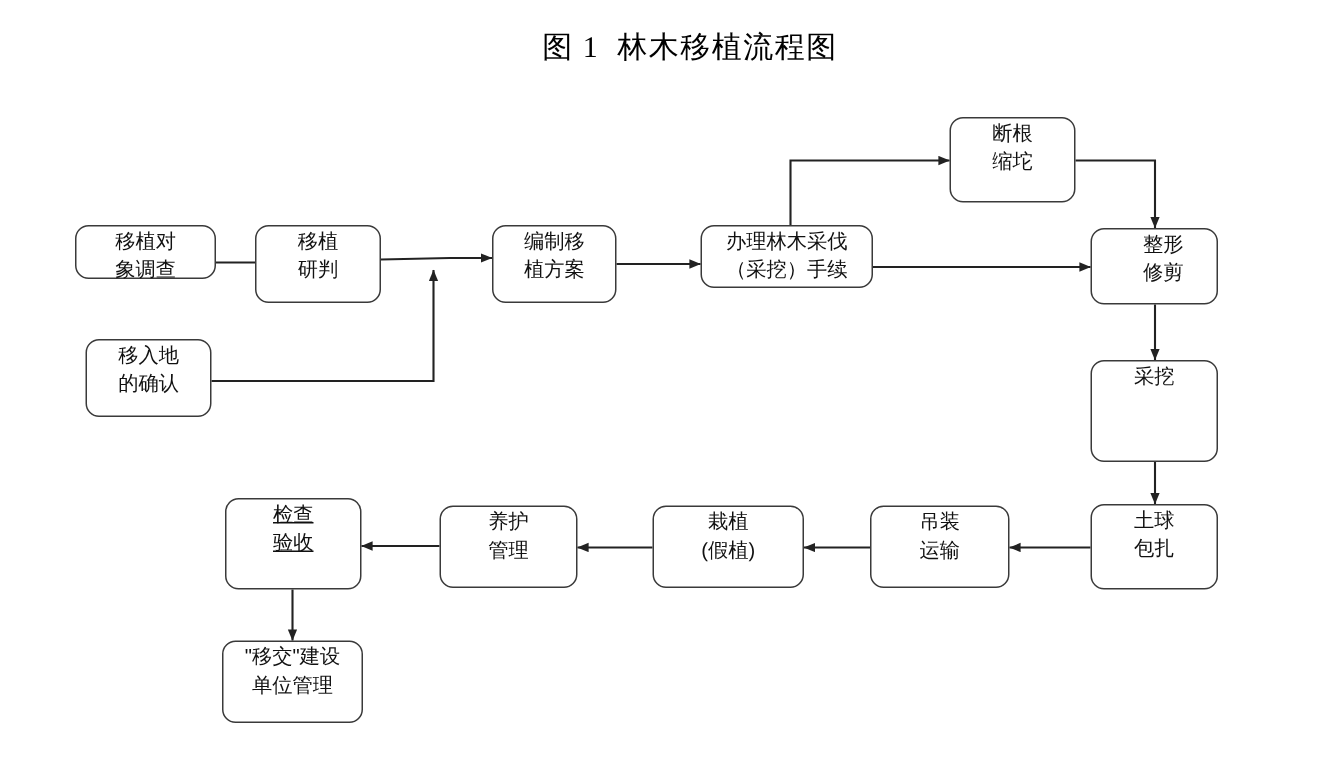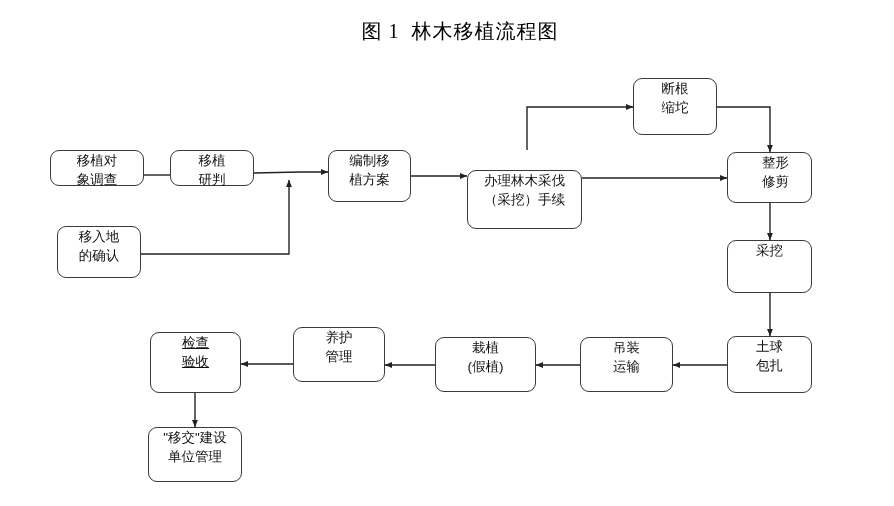--- a/index.html
+++ b/index.html
@@ -103,7 +103,7 @@
 
 <div id="nodes-layer">
     <div class="node" style="left: 50px; top: 150px; width: 94px; height: 36px;"><span class="ln">移植对</span><span class="ln">象调查</span></div>
-    <div class="node" style="left: 170px; top: 150px; width: 84px; height: 36px;"><span class="ln">移植</span><span class="ln">研判</span></div>
+    <div class="node" style="left: 170px; top: 150px; width: 84px; height: 52px;"><span class="ln">移植</span><span class="ln">研判</span></div>
     <div class="node" style="left: 57px; top: 226px; width: 84px; height: 52px;"><span class="ln">移入地</span><span class="ln">的确认</span></div>
     <div class="node" style="left: 328px; top: 150px; width: 83px; height: 52px;"><span class="ln">编制移</span><span class="ln">植方案</span></div>
     <div class="node" style="left: 467px; top: 150px; width: 115px; height: 59px; margin-top: 20px;"><span class="ln">办理林木采伐</span><span class="ln">（采挖）手续</span></div>

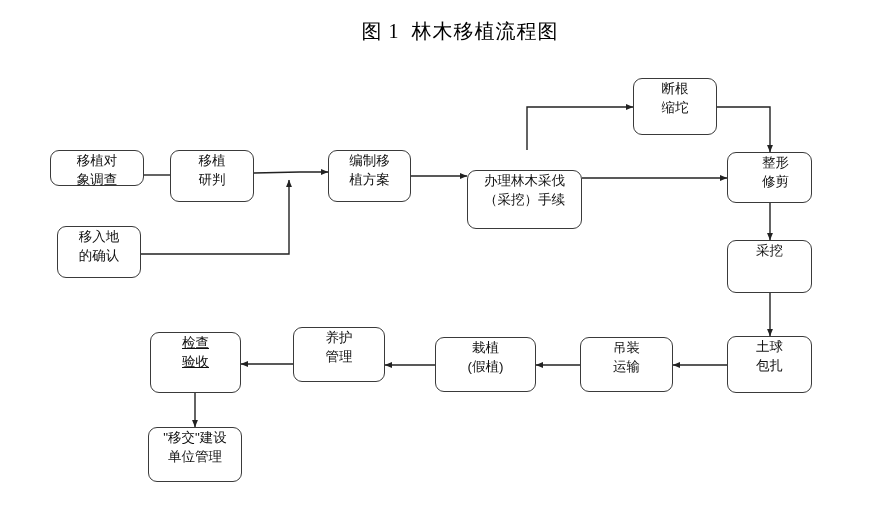--- a/index.html
+++ b/index.html
@@ -106,7 +106,7 @@
     <div class="node" style="left: 170px; top: 150px; width: 84px; height: 52px;"><span class="ln">移植</span><span class="ln">研判</span></div>
     <div class="node" style="left: 57px; top: 226px; width: 84px; height: 52px;"><span class="ln">移入地</span><span class="ln">的确认</span></div>
     <div class="node" style="left: 328px; top: 150px; width: 83px; height: 52px;"><span class="ln">编制移</span><span class="ln">植方案</span></div>
-    <div class="node" style="left: 467px; top: 150px; width: 115px; height: 59px; margin-top: 20px;"><span class="ln">办理林木采伐</span><span class="ln">（采挖）手续</span></div>
+    <div class="node" style="left: 467px; top: 150px; width: 115px; height: 42px;"><span class="ln">办理林木采伐</span><span class="ln">（采挖）手续</span></div>
     <div class="node" style="left: 633px; top: 78px; width: 84px; height: 57px;"><span class="ln">断根</span><span class="ln">缩坨</span></div>
     <div class="node" style="left: 727px; top: 152px; width: 85px; height: 51px; padding-left: 12px;"><span class="ln">整形</span><span class="ln">修剪</span></div>
     <div class="node" style="left: 727px; top: 240px; width: 85px; height: 53px;"><span class="ln">采挖</span></div>

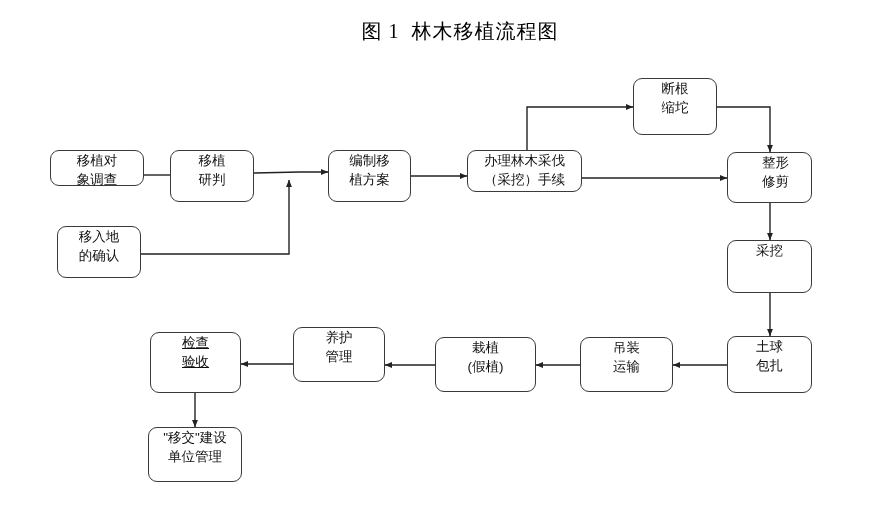--- a/index.html
+++ b/index.html
@@ -109,7 +109,7 @@
     <div class="node" style="left: 467px; top: 150px; width: 115px; height: 42px;"><span class="ln">办理林木采伐</span><span class="ln">（采挖）手续</span></div>
     <div class="node" style="left: 633px; top: 78px; width: 84px; height: 57px;"><span class="ln">断根</span><span class="ln">缩坨</span></div>
     <div class="node" style="left: 727px; top: 152px; width: 85px; height: 51px; padding-left: 12px;"><span class="ln">整形</span><span class="ln">修剪</span></div>
-    <div class="node" style="left: 727px; top: 240px; width: 85px; height: 53px;"><span class="ln">采挖</span></div>
+    <div class="node" style="left: 727px; top: 240px; width: 85px; height: 68px;"><span class="ln">采挖</span></div>
     <div class="node" style="left: 727px; top: 336px; width: 85px; height: 57px;"><span class="ln">土球</span><span class="ln">包扎</span></div>
     <div class="node" style="left: 580px; top: 337px; width: 93px; height: 55px;"><span class="ln">吊装</span><span class="ln">运输</span></div>
     <div class="node" style="left: 435px; top: 337px; width: 101px; height: 55px;"><span class="ln">栽植</span><span class="ln">(假植)</span></div>

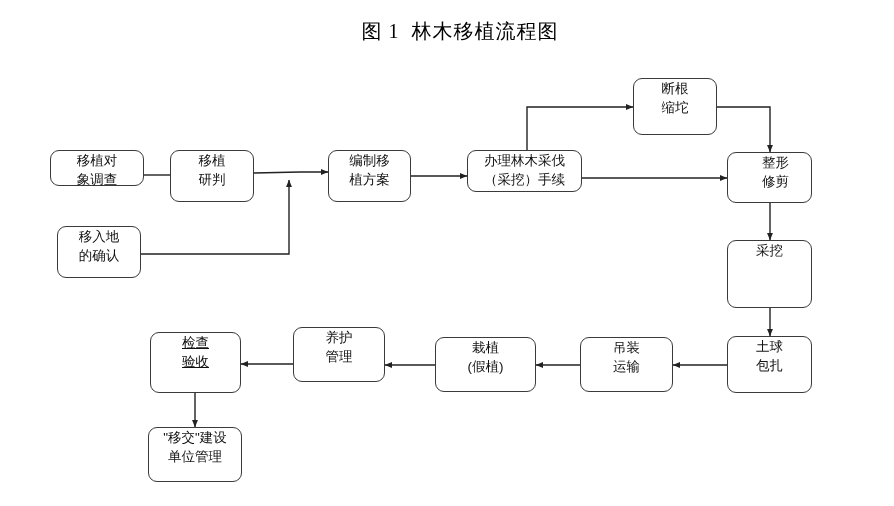--- a/index.html
+++ b/index.html
@@ -113,7 +113,7 @@
     <div class="node" style="left: 727px; top: 336px; width: 85px; height: 57px;"><span class="ln">土球</span><span class="ln">包扎</span></div>
     <div class="node" style="left: 580px; top: 337px; width: 93px; height: 55px;"><span class="ln">吊装</span><span class="ln">运输</span></div>
     <div class="node" style="left: 435px; top: 337px; width: 101px; height: 55px;"><span class="ln">栽植</span><span class="ln">(假植)</span></div>
-    <div class="node" style="left: 293px; top: 327px; width: 92px; height: 55px;"><span class="ln">养护</span><span class="ln">管理</span></div>
+    <div class="node" style="left: 293px; top: 337px; width: 92px; height: 55px;"><span class="ln">养护</span><span class="ln">管理</span></div>
     <div class="node" style="left: 150px; top: 332px; width: 91px; height: 61px; text-decoration: underline;"><span class="ln">检查</span><span class="ln">验收</span></div>
     <div class="node" style="left: 148px; top: 427px; width: 94px; height: 55px;"><span class="ln">"移交"建设</span><span class="ln">单位管理</span></div>
   </div>

